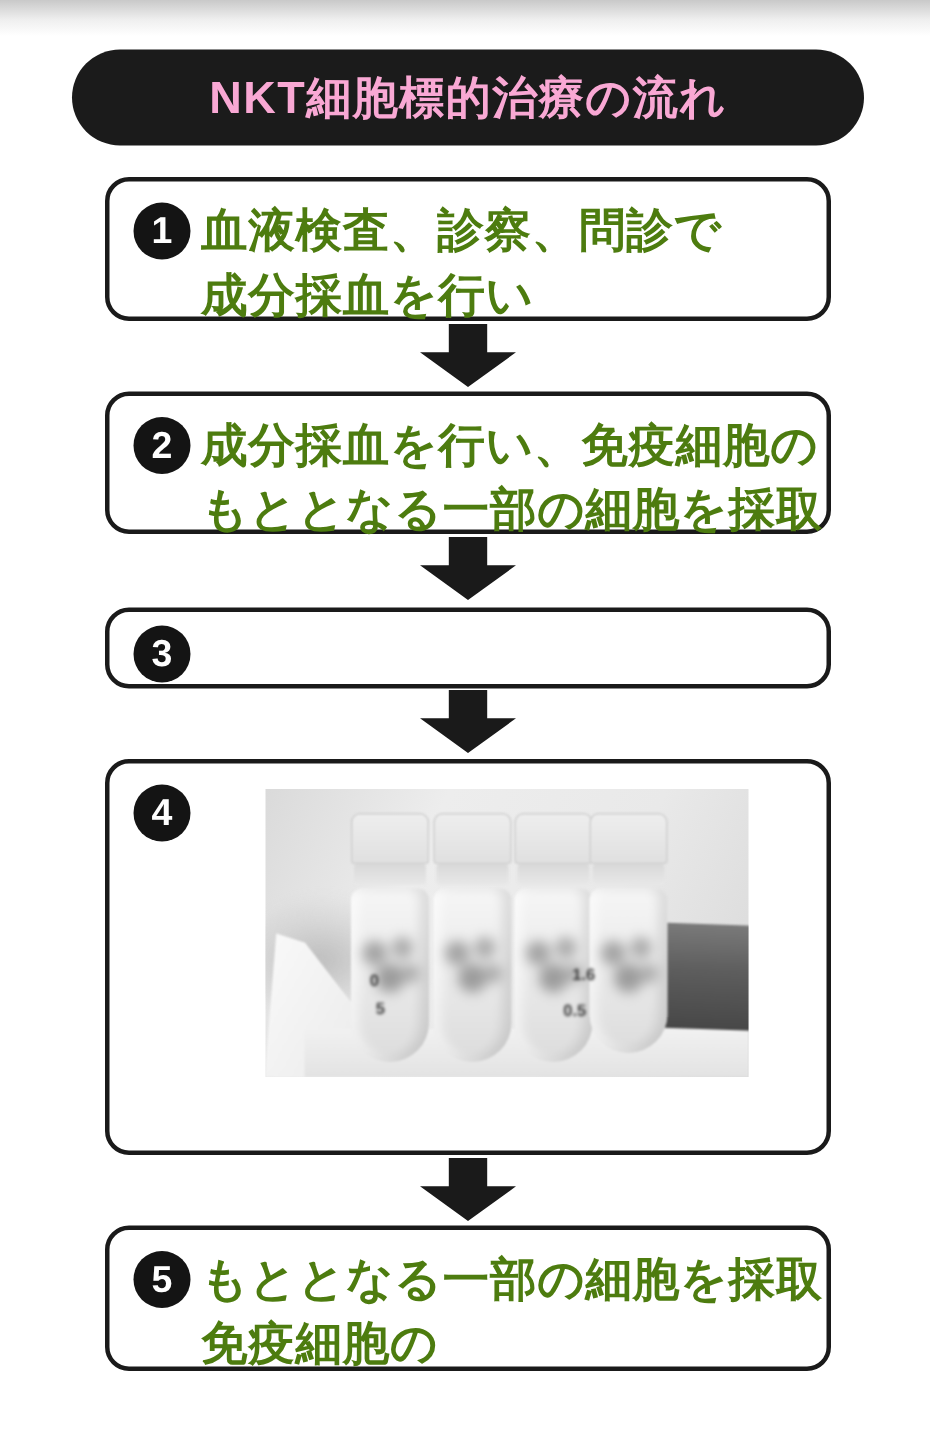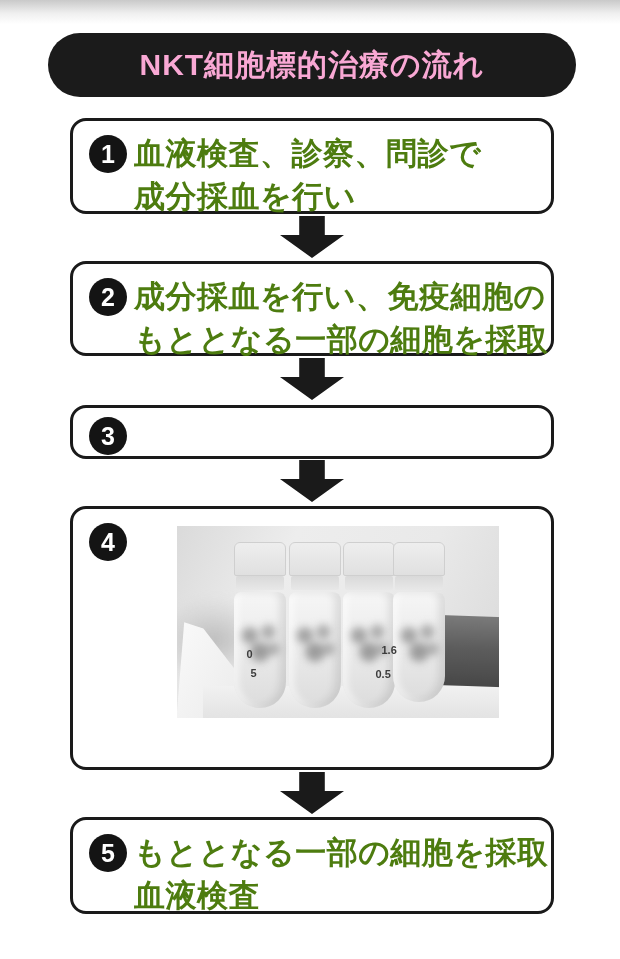--- a/index.html
+++ b/index.html
@@ -154,7 +154,7 @@
     <span class="num">5</span>
     <div class="lines">
       <div class="line">もととなる一部の細胞を採取</div>
-      <div class="line">血液検査</div>
+      <div class="line">免疫細胞の</div>
     </div>
   </section>
 

